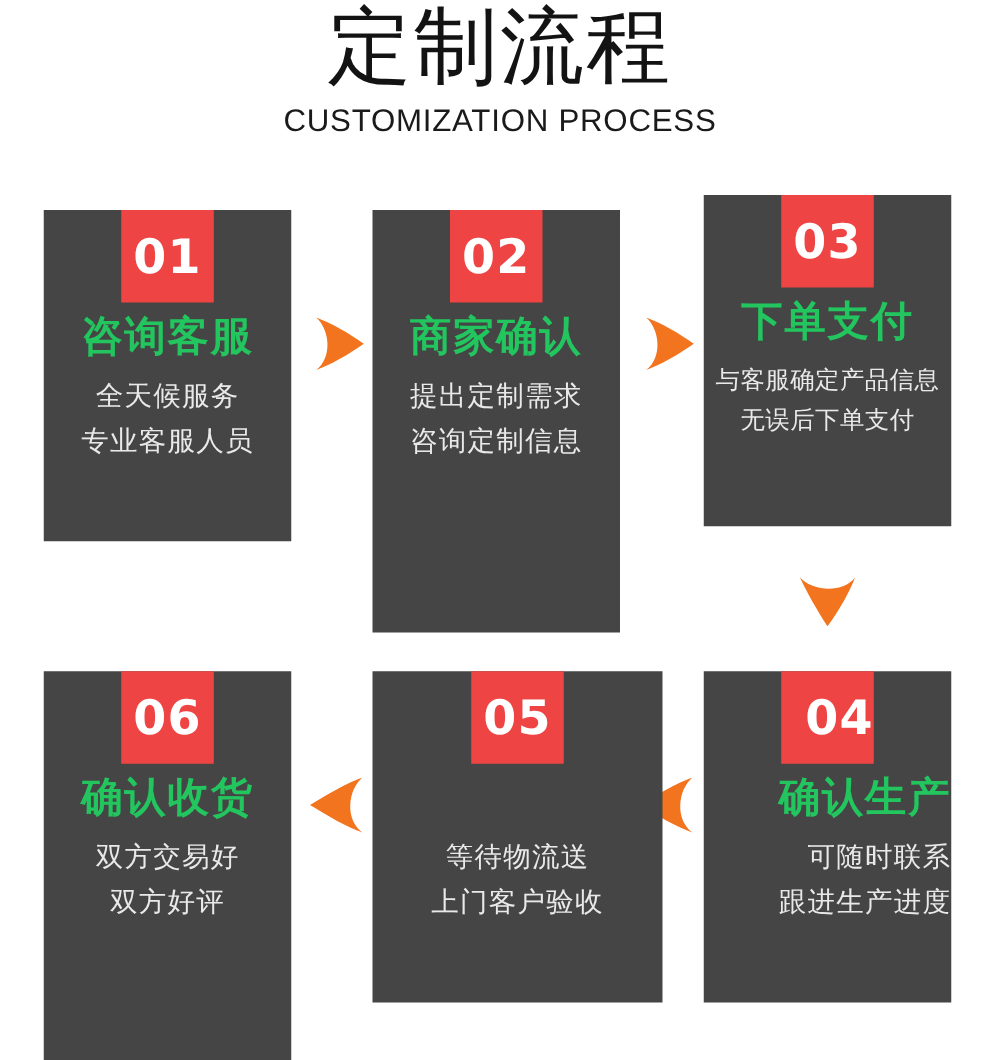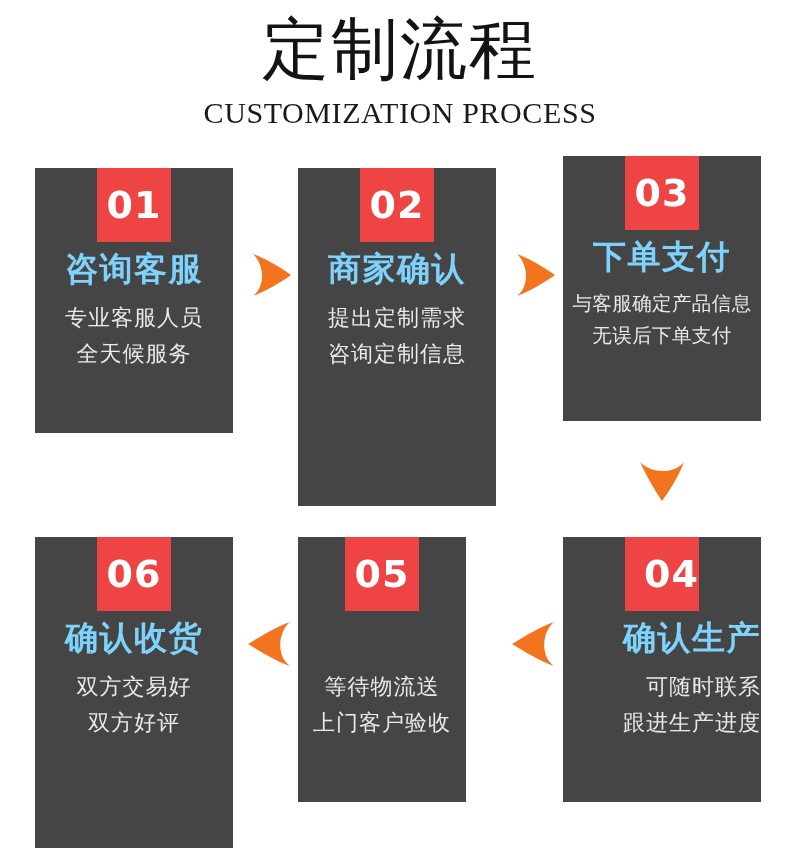--- a/index.html
+++ b/index.html
@@ -26,7 +26,7 @@
   }
   .page-title {
     margin: 0;
-    padding-top: 12px;
+    padding-top: 0;
     font-size: 67px;
     line-height: 1.12;
     font-weight: 400;

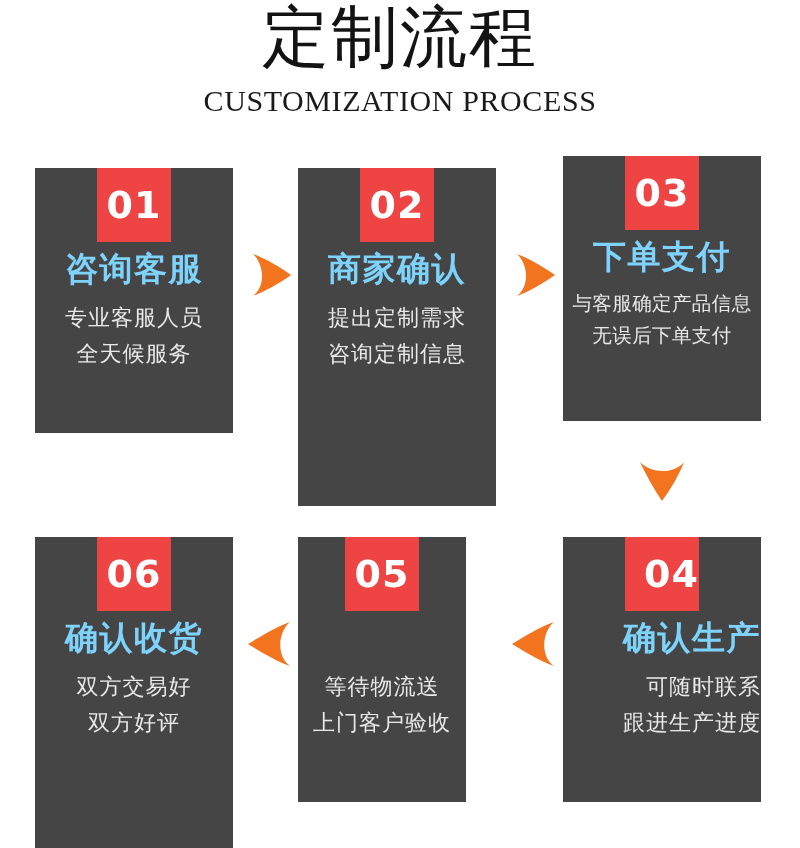--- a/index.html
+++ b/index.html
@@ -37,12 +37,12 @@
   .page-subtitle {
     margin: 0;
     padding-top: 9px;
-    font-size: 30px;
+    font-size: 25px;
     line-height: 1.1;
     font-weight: 400;
     letter-spacing: 0.6px;
     color: #1a1a1a;
-    font-family: Liberation Serif, serif;
+    font-family: Liberation Sans, sans-serif;
   }
 
   

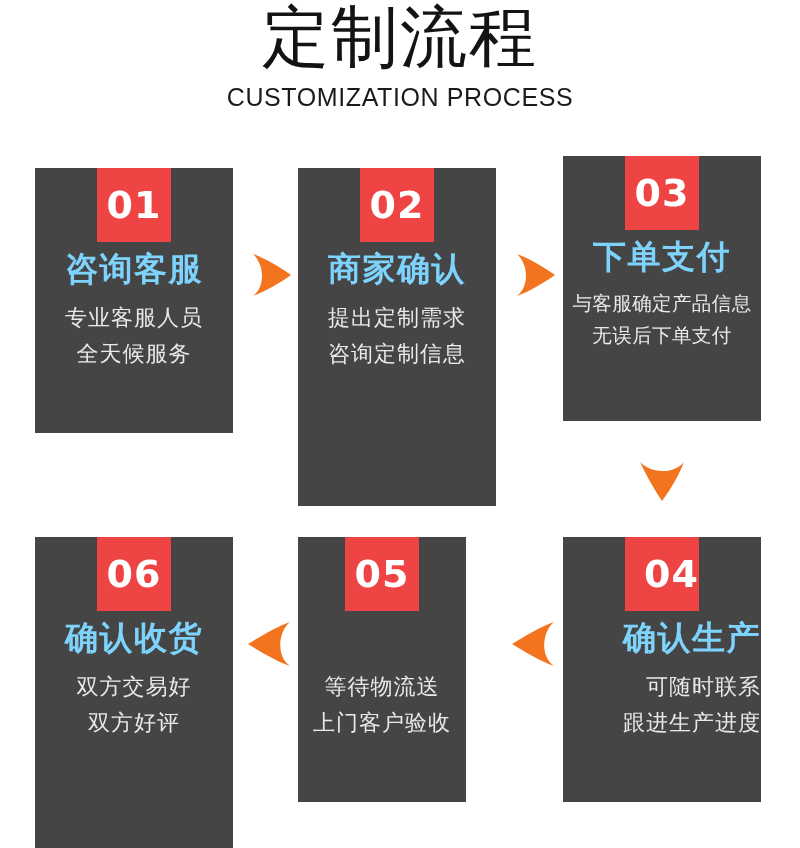--- a/index.html
+++ b/index.html
@@ -80,7 +80,7 @@
     left: 0;
     width: 100%;
     top: 82px;
-    color: #7dd3fc;
+    color: #22c55e;
     font-size: 33px;
     font-weight: 700;
     letter-spacing: 1.5px;

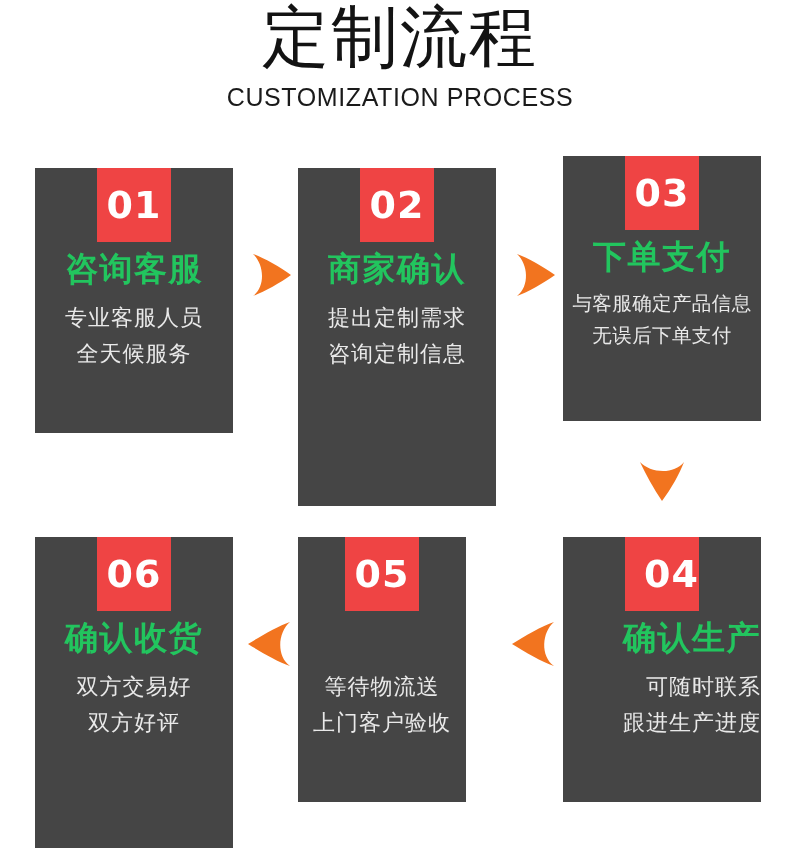--- a/index.html
+++ b/index.html
@@ -130,8 +130,8 @@
     <div class="card-num">01</div>
     <div class="card-title">咨询客服</div>
     <div class="card-lines">
+      <span class="ln">全天候服务</span>
       <span class="ln">专业客服人员</span>
-      <span class="ln">全天候服务</span>
     </div>
   </div>
 

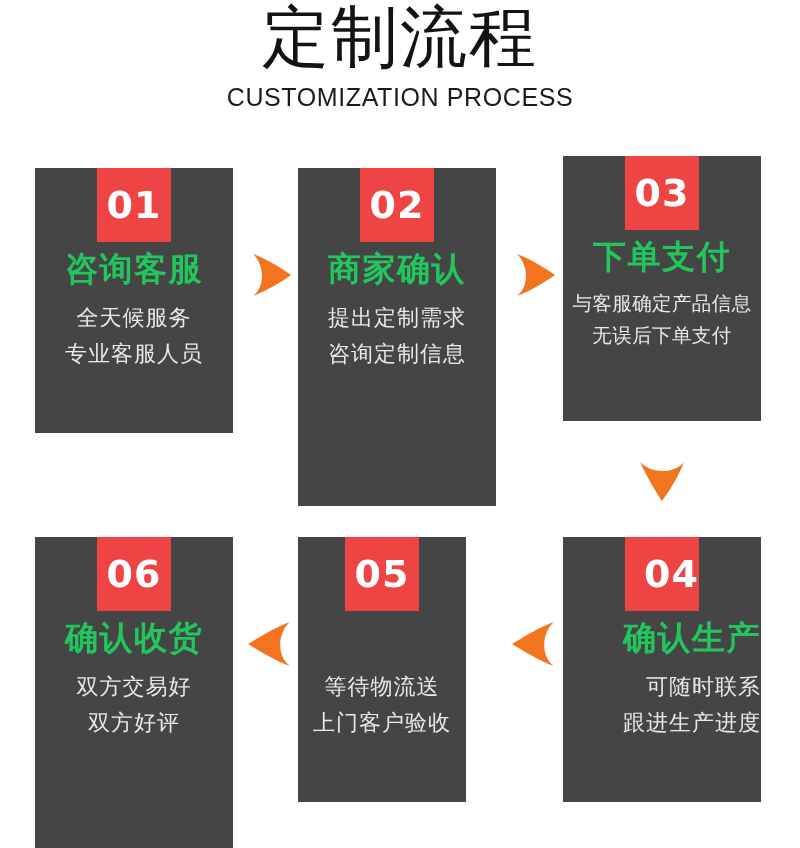--- a/index.html
+++ b/index.html
@@ -186,7 +186,7 @@
     </svg>
   </div>
 
-  <div class="card" style="left:298px; top:537px; width:168px; height:265px;">
+  <div class="card" style="left:298px; top:537px; width:232px; height:265px;">
     <div class="card-num">05</div>
     <div class="card-lines">
       <span class="ln">等待物流送</span>

